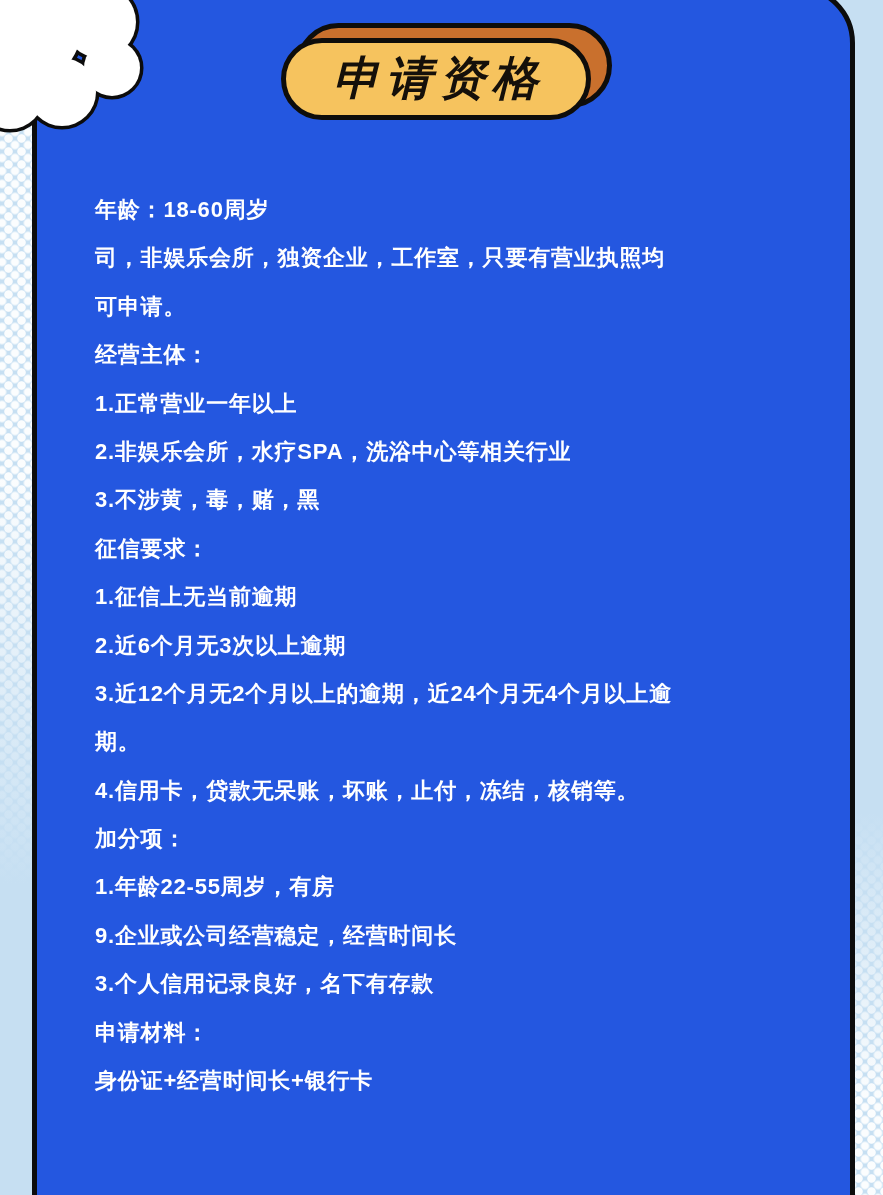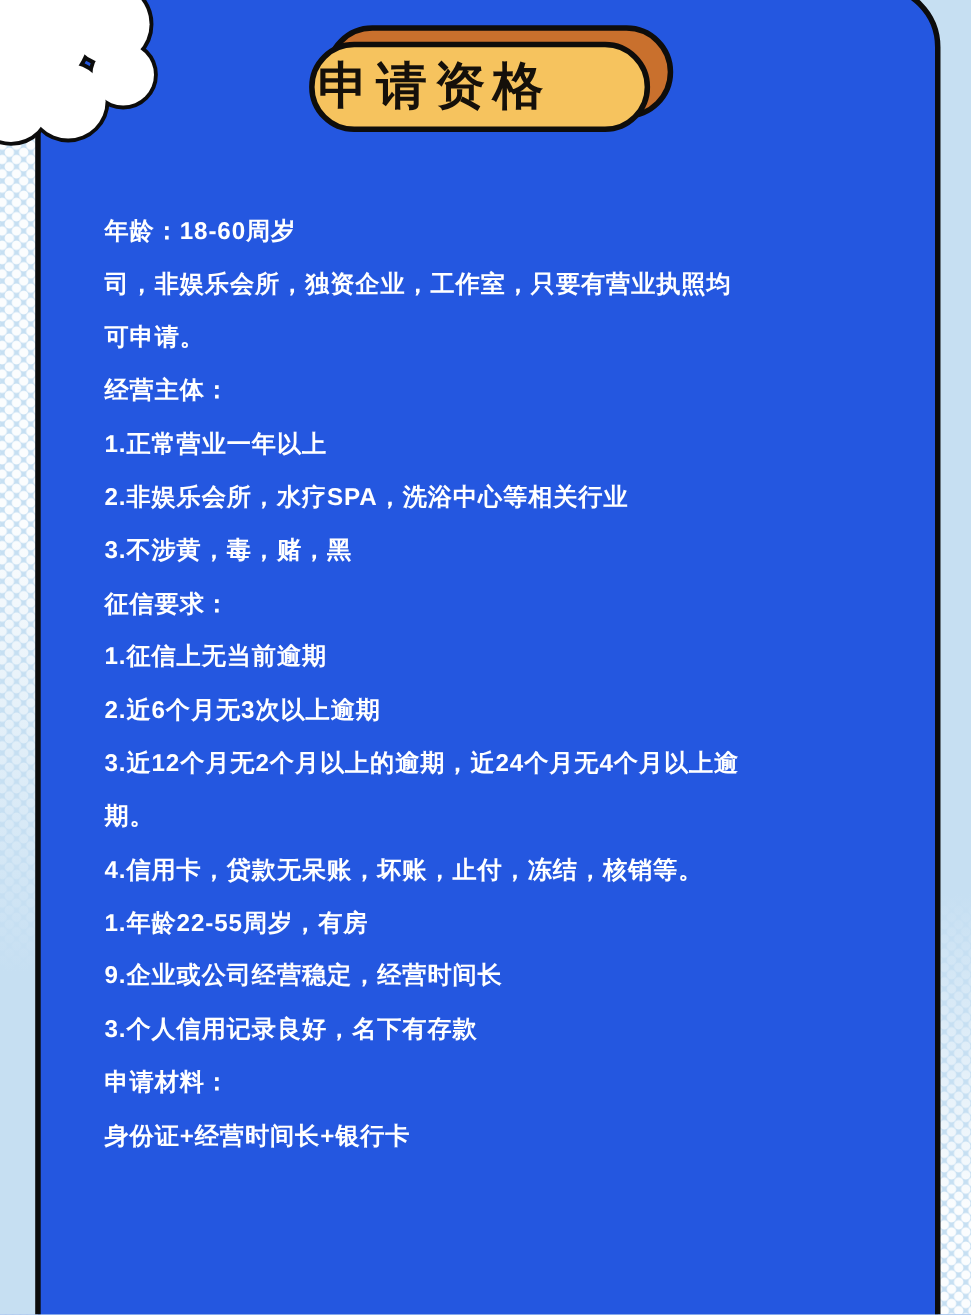--- a/index.html
+++ b/index.html
@@ -81,7 +81,8 @@
     border-radius: 42px;
     display: flex;
     align-items: center;
-    justify-content: flex-start;
+    justify-content: center;
+    font-style: italic;
   }
   .badge-front span {
     font-size: 46px;

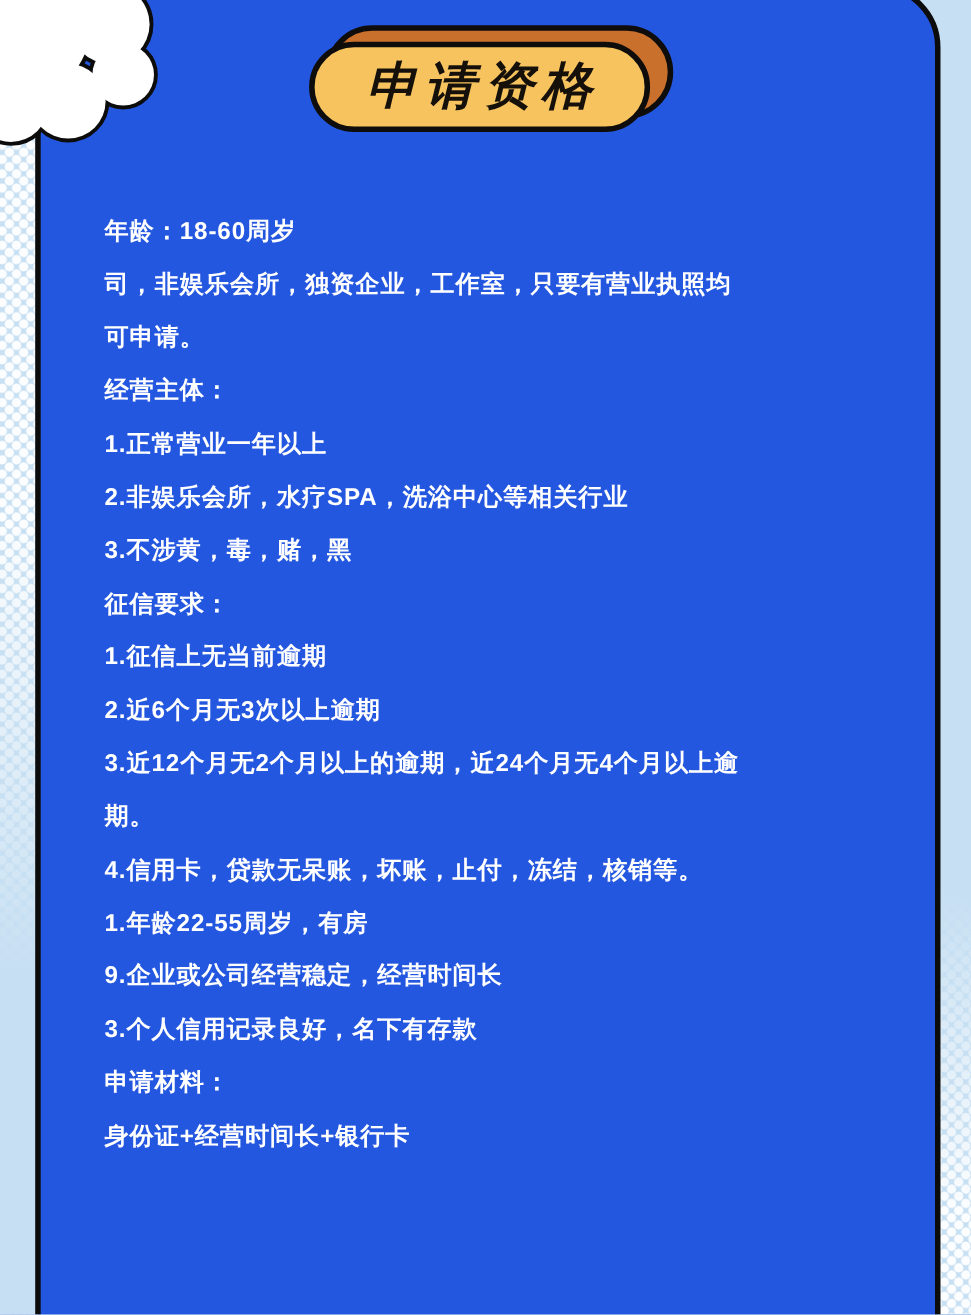--- a/index.html
+++ b/index.html
@@ -115,6 +115,7 @@
       <div class="line">3.近12个月无2个月以上的逾期，近24个月无4个月以上逾</div>
       <div class="line">期。</div>
       <div class="line">4.信用卡，贷款无呆账，坏账，止付，冻结，核销等。</div>
+      <div class="line">加分项：</div>
       <div class="line">1.年龄22-55周岁，有房</div>
       <div class="line">9.企业或公司经营稳定，经营时间长</div>
       <div class="line">3.个人信用记录良好，名下有存款</div>

